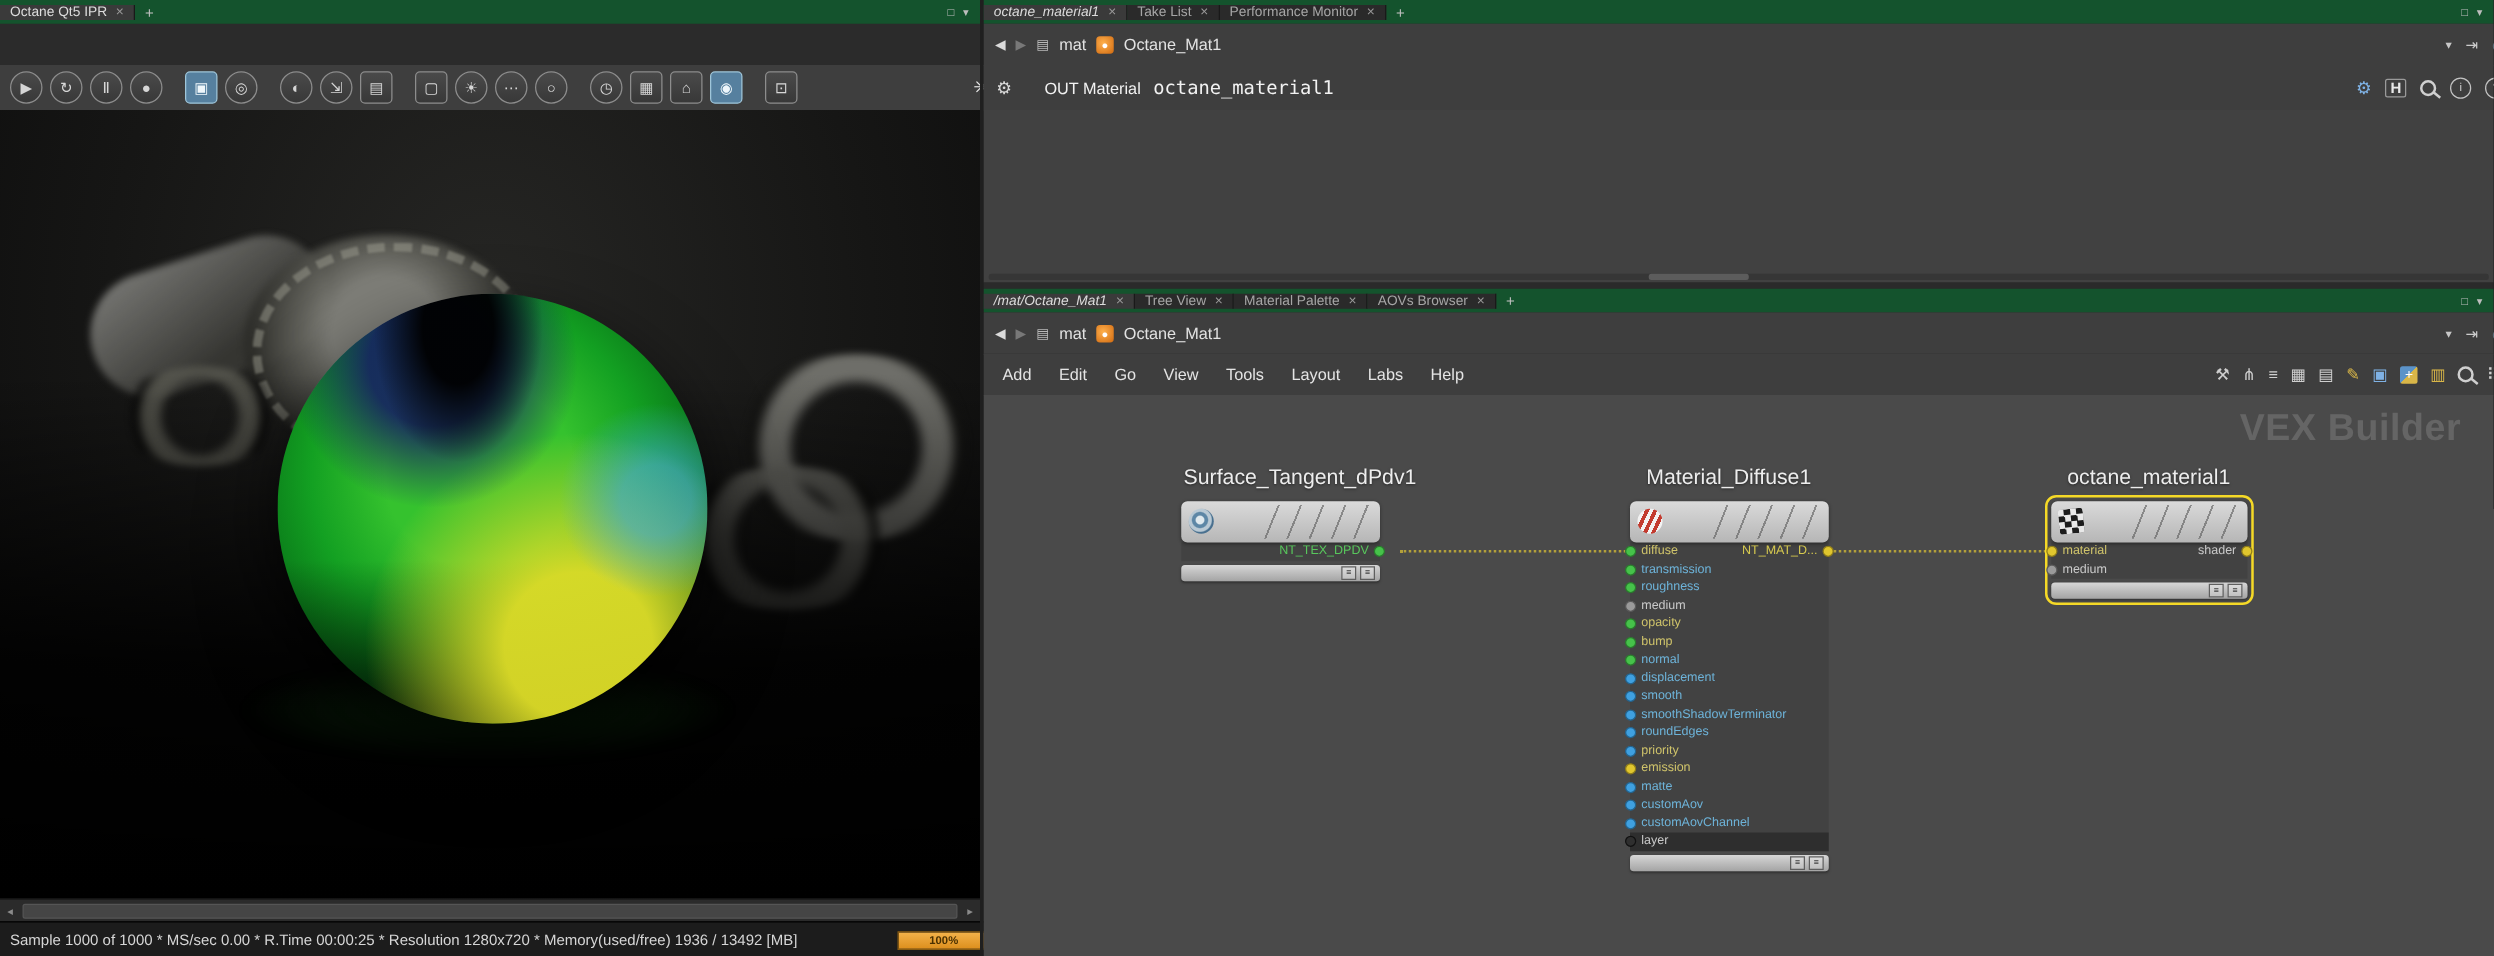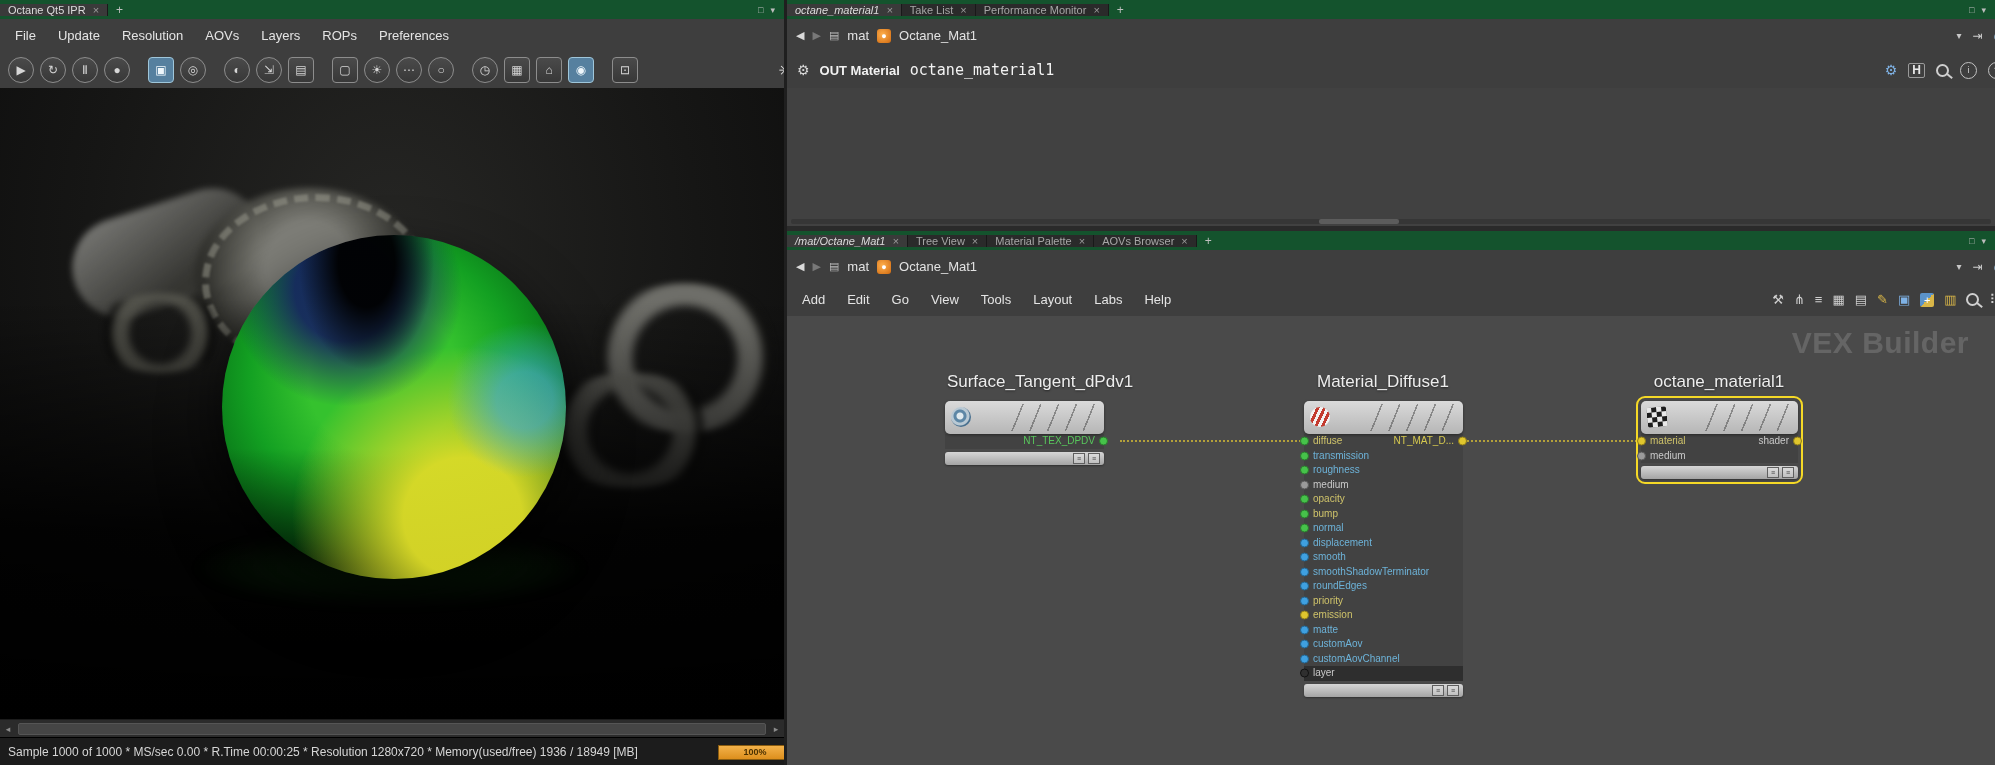--- a/index.html
+++ b/index.html
@@ -155,15 +155,6 @@
     </div>
   </div>
 
-  <div class="abs menubar" style="left:0;top:19px;width:784px;height:33px;">
-    <span class="mi">File</span>
-    <span class="mi">Update</span>
-    <span class="mi">Resolution</span>
-    <span class="mi">AOVs</span>
-    <span class="mi">Layers</span>
-    <span class="mi">ROPs</span>
-    <span class="mi">Preferences</span>
-  </div>
 
   <div class="abs toolbar" style="left:0;top:52px;width:784px;height:36px;">
     <span class="tbico">▶</span>

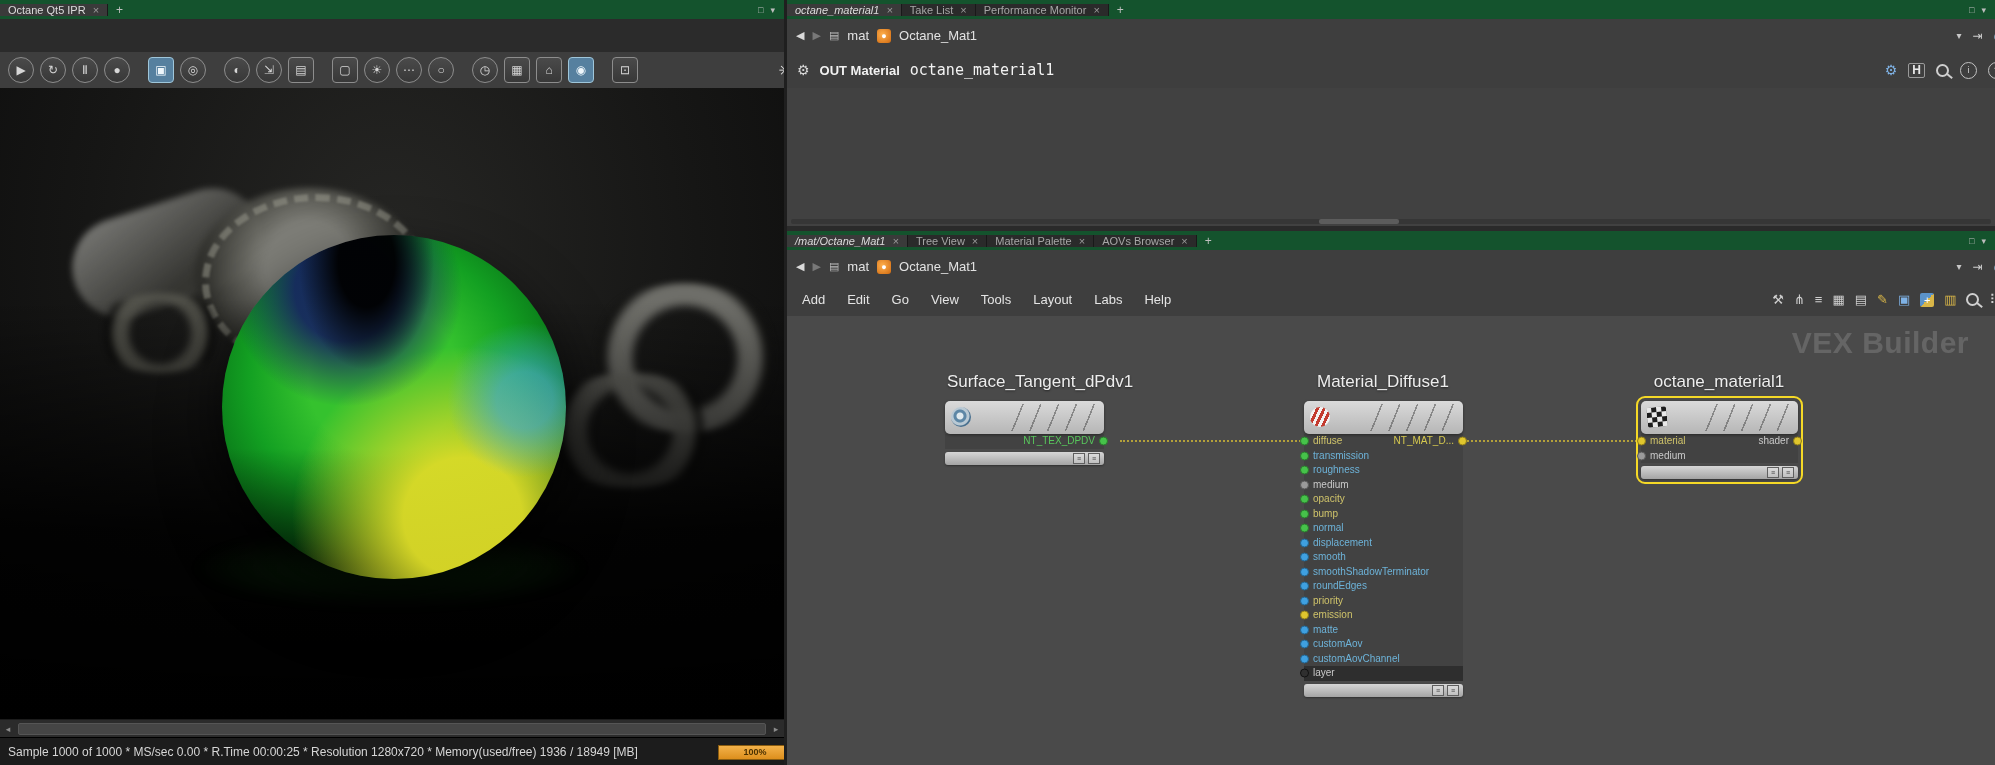--- a/index.html
+++ b/index.html
@@ -44,7 +44,7 @@
 
   .parambar{background:#3e3e3e;border-bottom:1px solid #232323;display:flex;align-items:center;padding:0 10px;gap:10px;}
   .pb-ico{color:#d8d8d8;font-size:14px;}
-  .pb-type{font-weight:bold;font-size:13px;color:#f2f2f2;}
+  .pb-type{font-weight:normal;font-size:13px;color:#f2f2f2;margin-left:16px;}
   .pb-name{font-family:"DejaVu Sans Mono",monospace;font-size:15px;color:#f2f2f2;}
   .pb-right{margin-left:auto;display:flex;gap:11px;align-items:center;}
   .hbadge{font-weight:bold;font-size:12px;color:#e8e8e8;border:1px solid #9a9a9a;border-radius:2px;padding:0 3px;line-height:13px;}

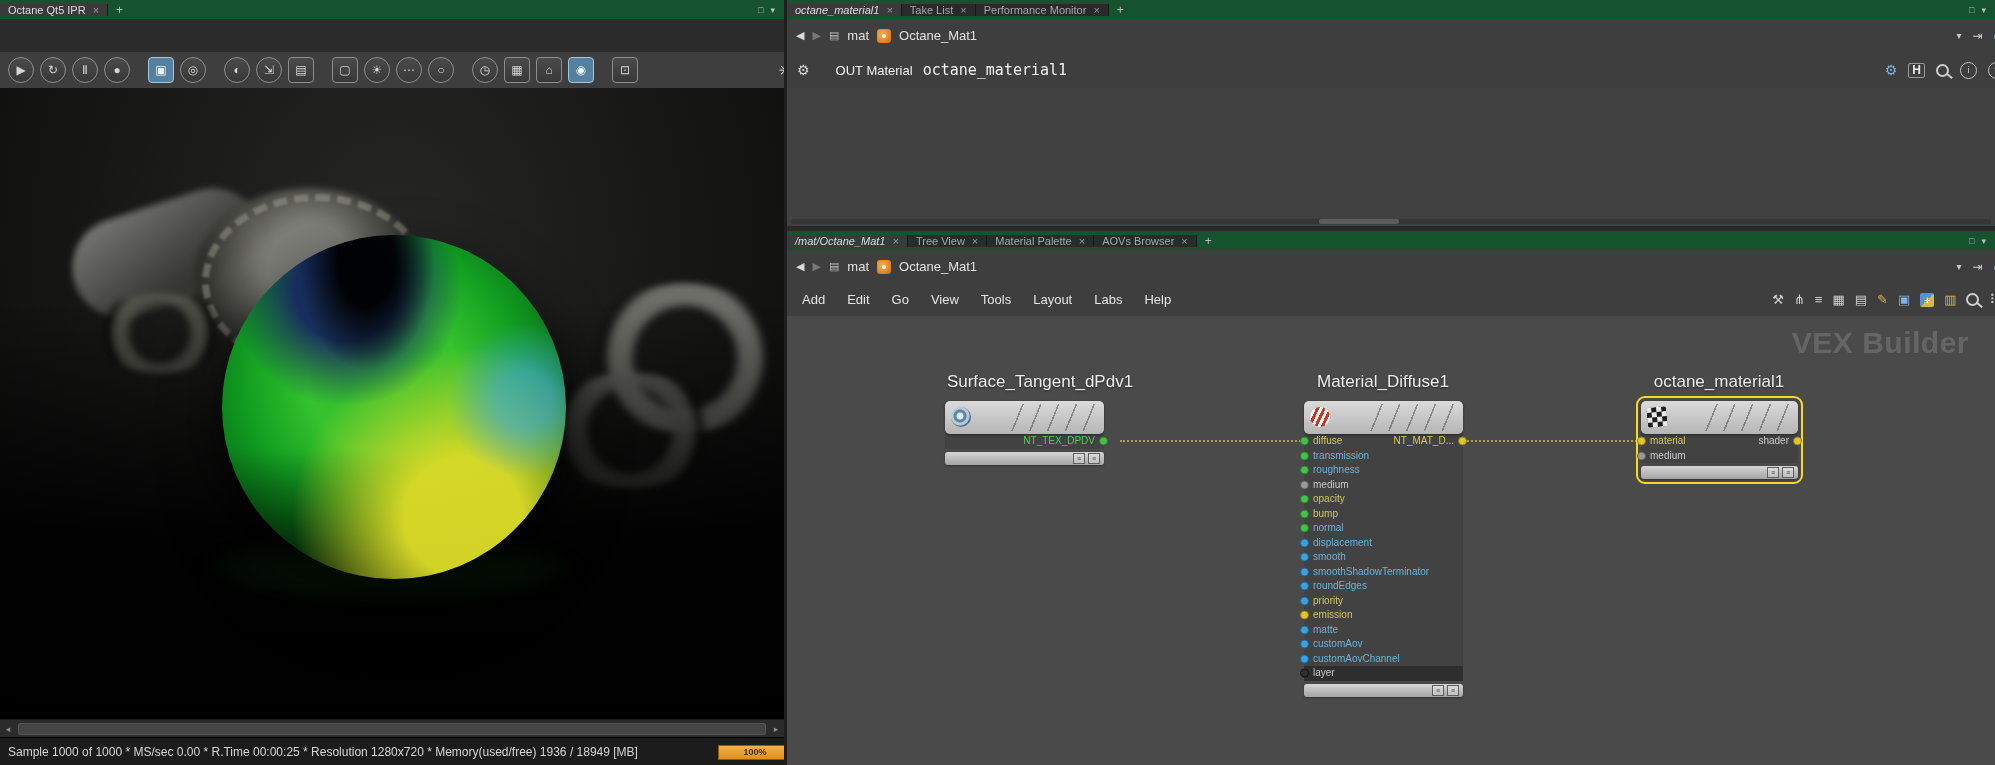--- a/index.html
+++ b/index.html
@@ -197,7 +197,7 @@
   </div>
 
   <div class="abs statusbar" style="left:0;top:737px;width:784px;height:28px;">
-    <span>Sample 1000 of 1000 * MS/sec 0.00 * R.Time 00:00:25 * Resolution 1280x720 * Memory(used/free) 1936 / 18949 [MB]</span>
+    <span>Sample 1000 of 1000 * MS/sec 0.00 * R.Time 00:00:25 * Resolution 1280x720 * Memory(used/free) 1936 / 13492 [MB]</span>
     <div class="progress">
       <span>100%</span>
     </div>

